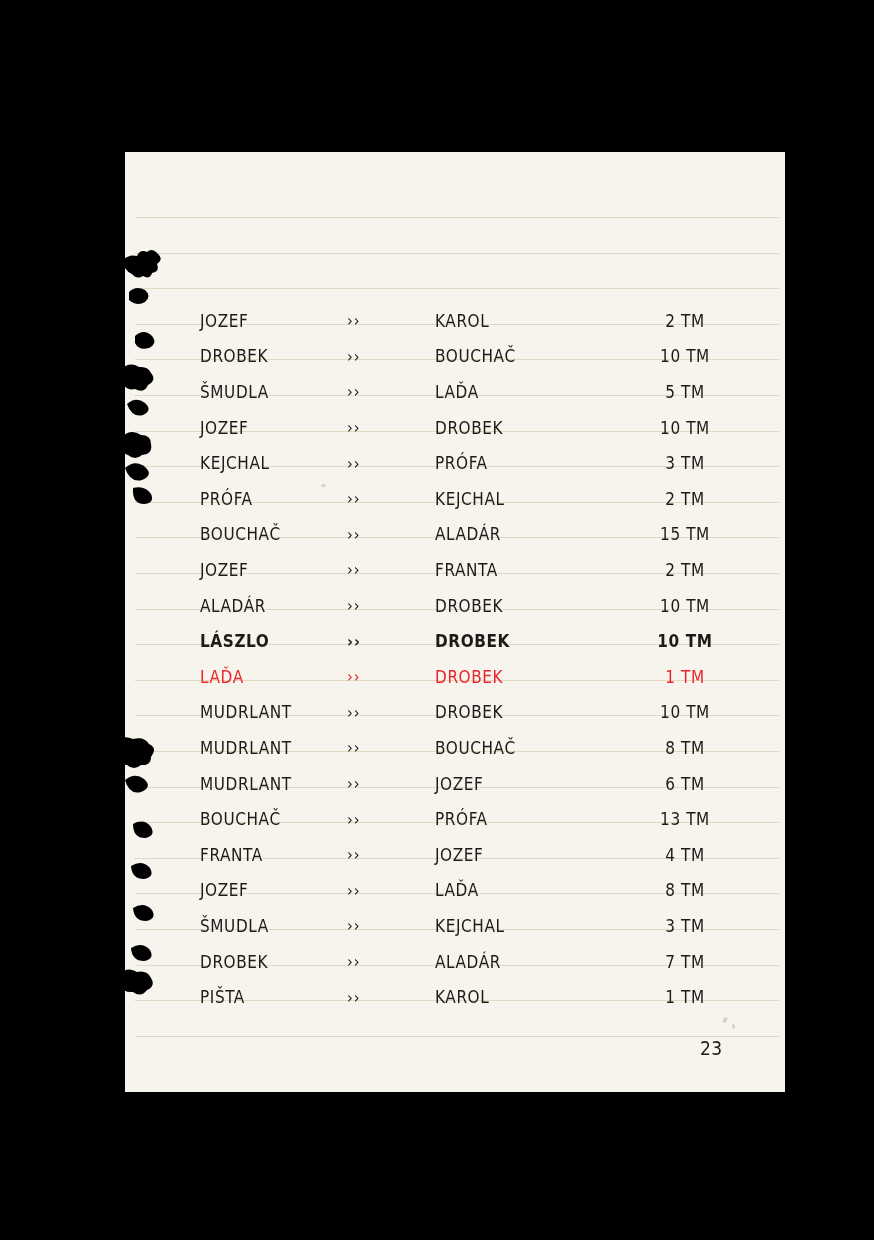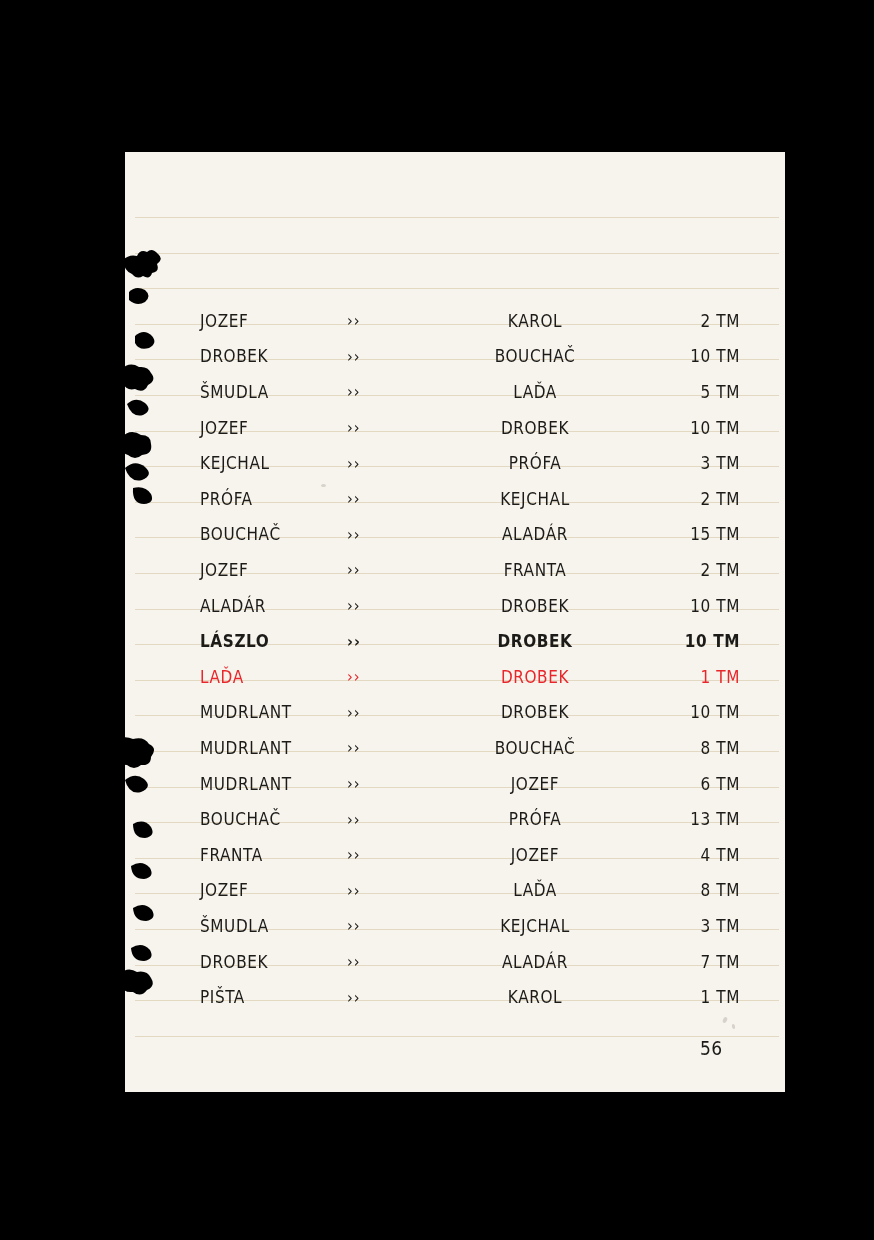--- a/index.html
+++ b/index.html
@@ -92,7 +92,7 @@
     position: absolute;
     left: 310px;
     width: 200px;
-    text-align: center;
+    text-align: left;
   }
   .c-amt {
     position: absolute;

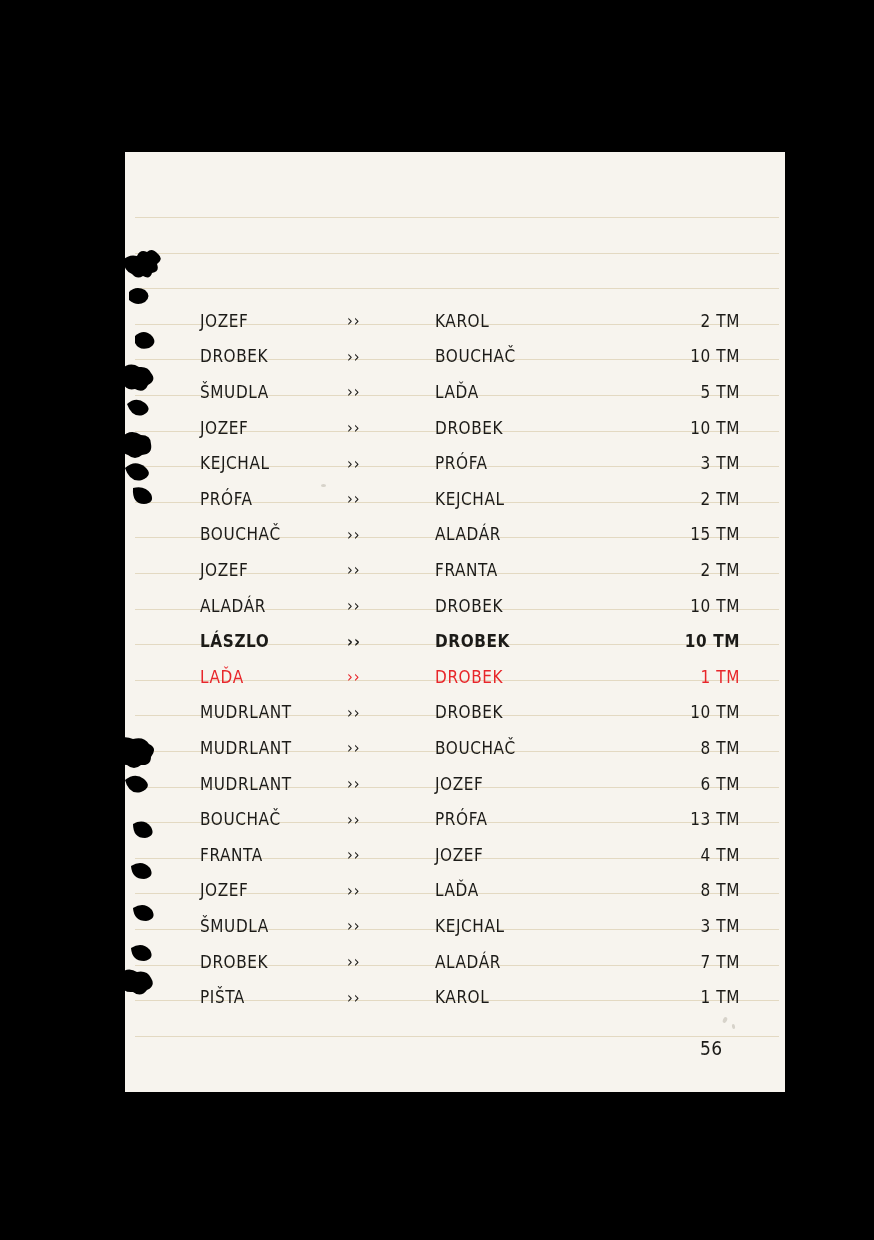--- a/index.html
+++ b/index.html
@@ -98,7 +98,7 @@
     position: absolute;
     left: 505px;
     width: 110px;
-    text-align: right;
+    text-align: center;
   }
   .row.highlight {
     color: #e8262b;

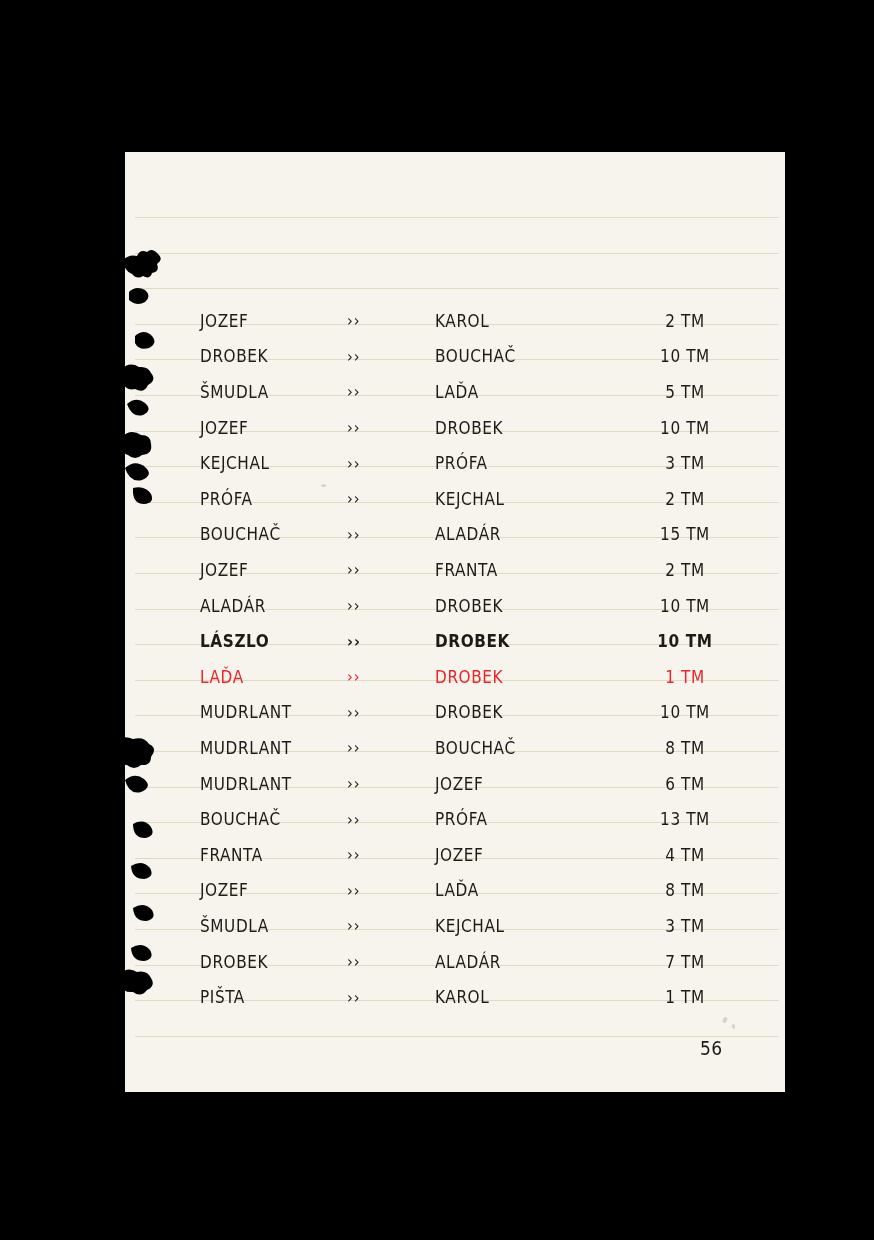--- a/index.html
+++ b/index.html
@@ -302,7 +302,7 @@
       </div>
     </div>
 
-  <div id="page-number">56</div>
+  <div id="page-number">23</div>
 </div>
 
 </body></html>

